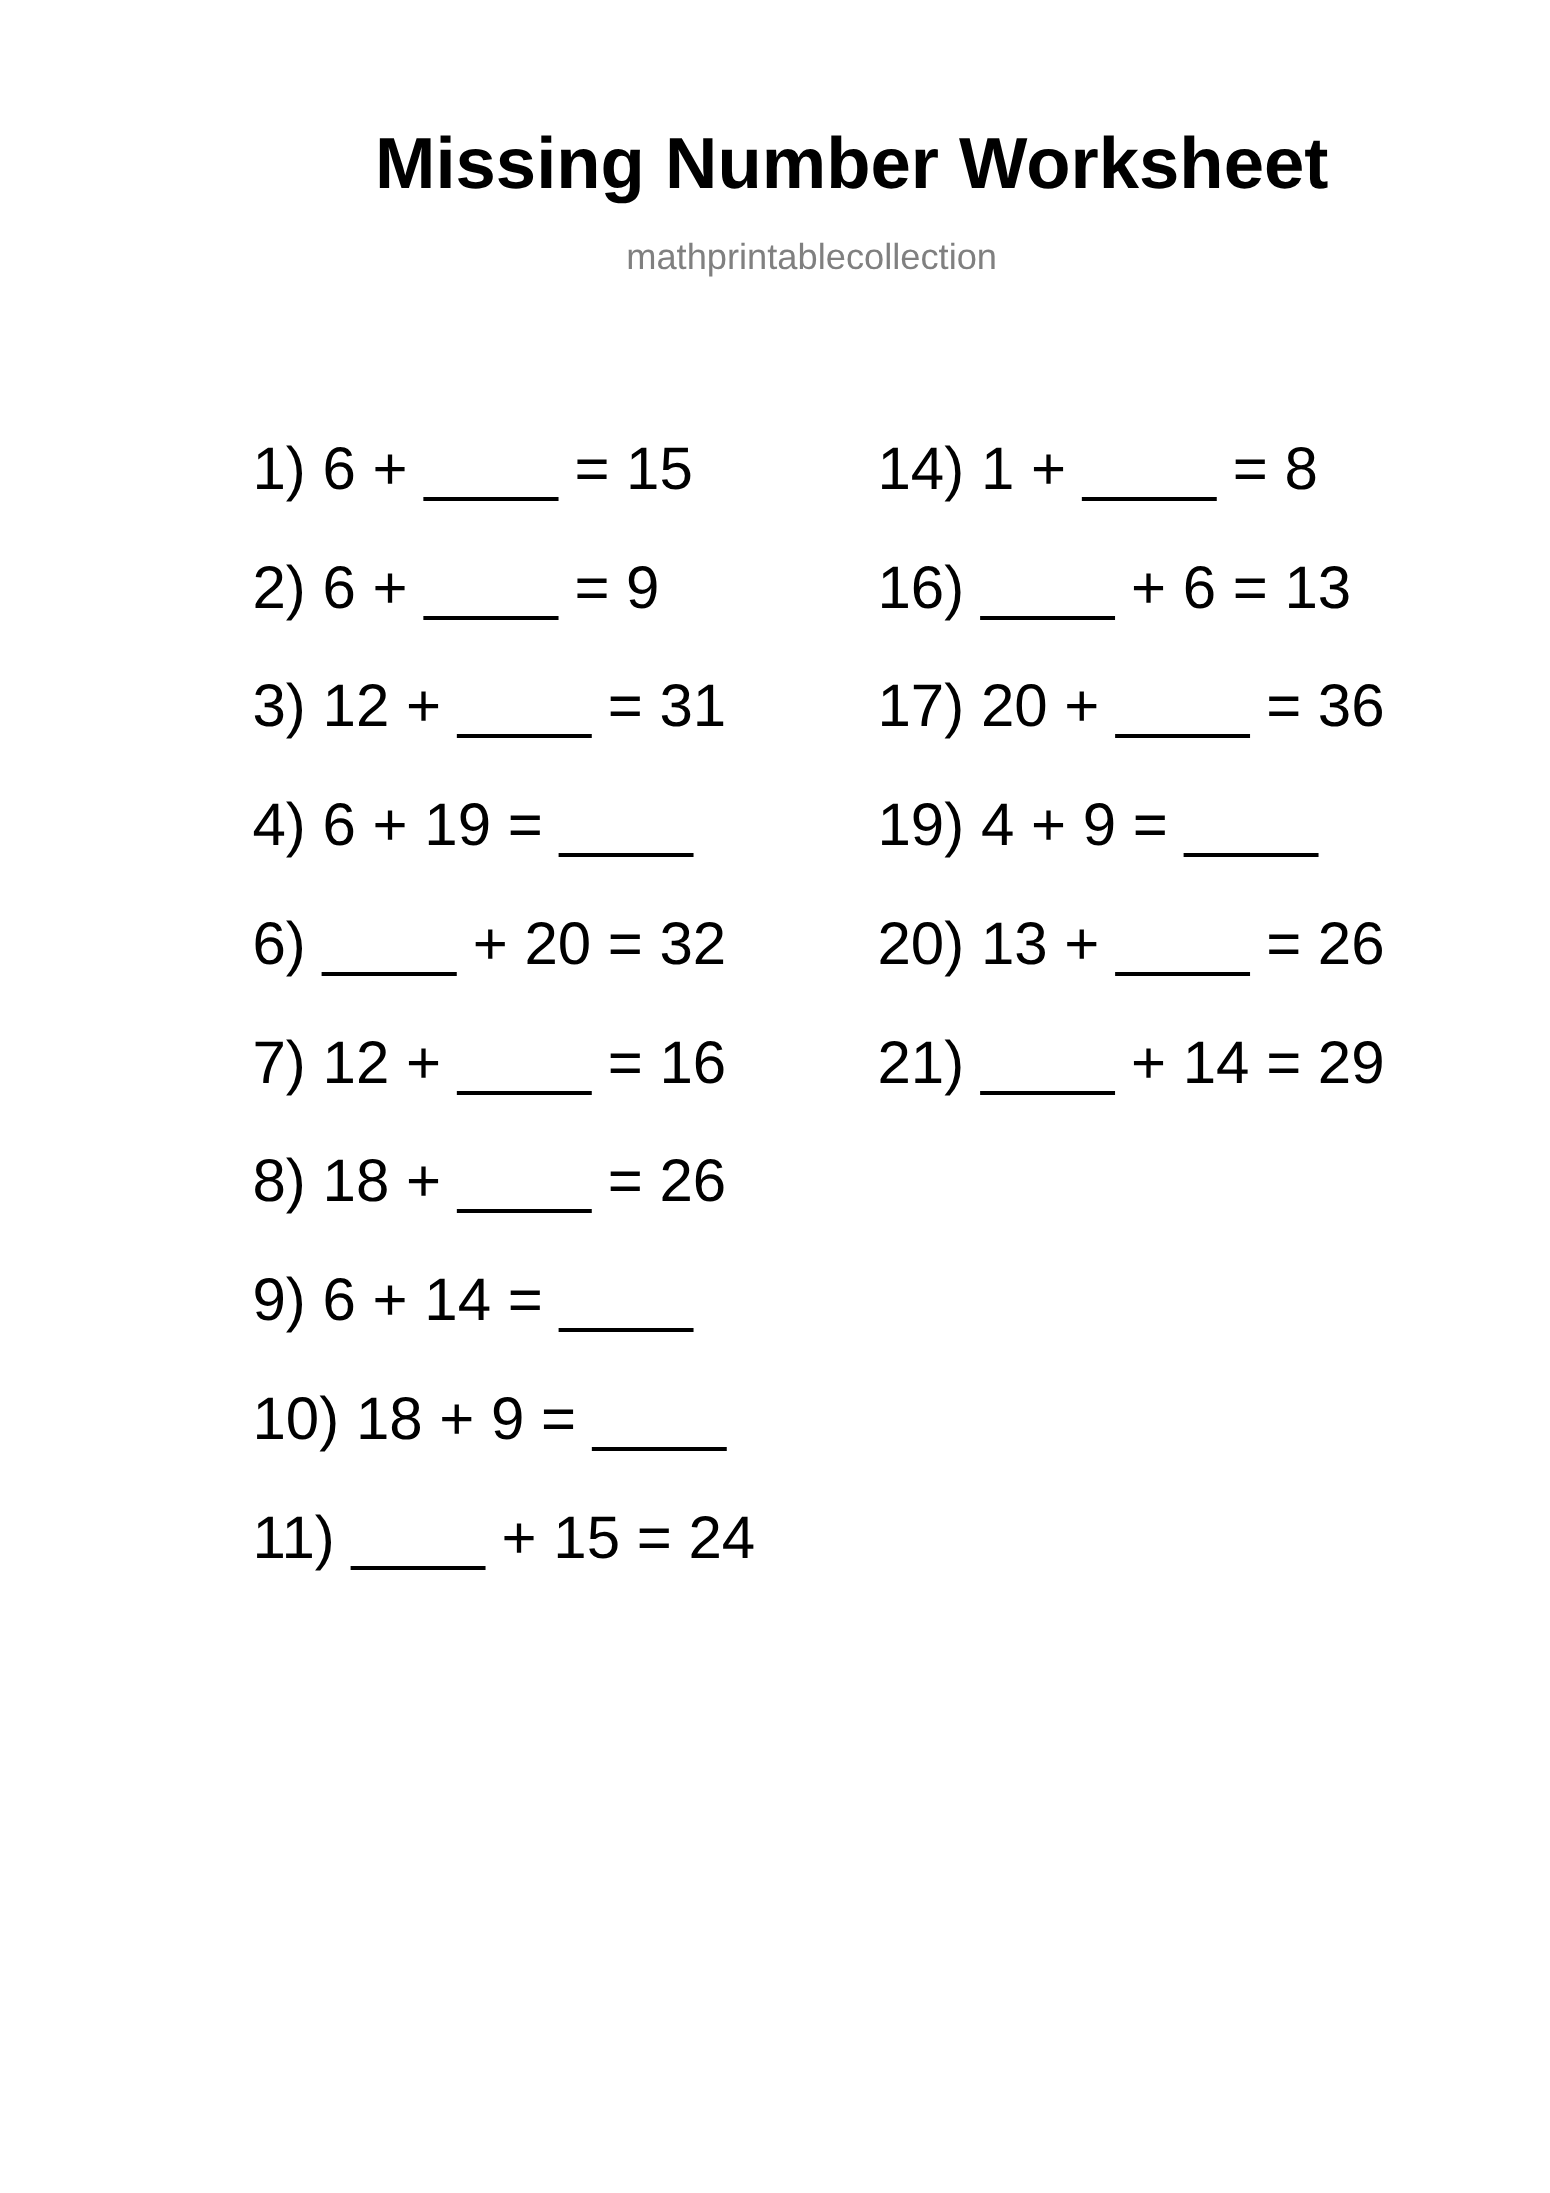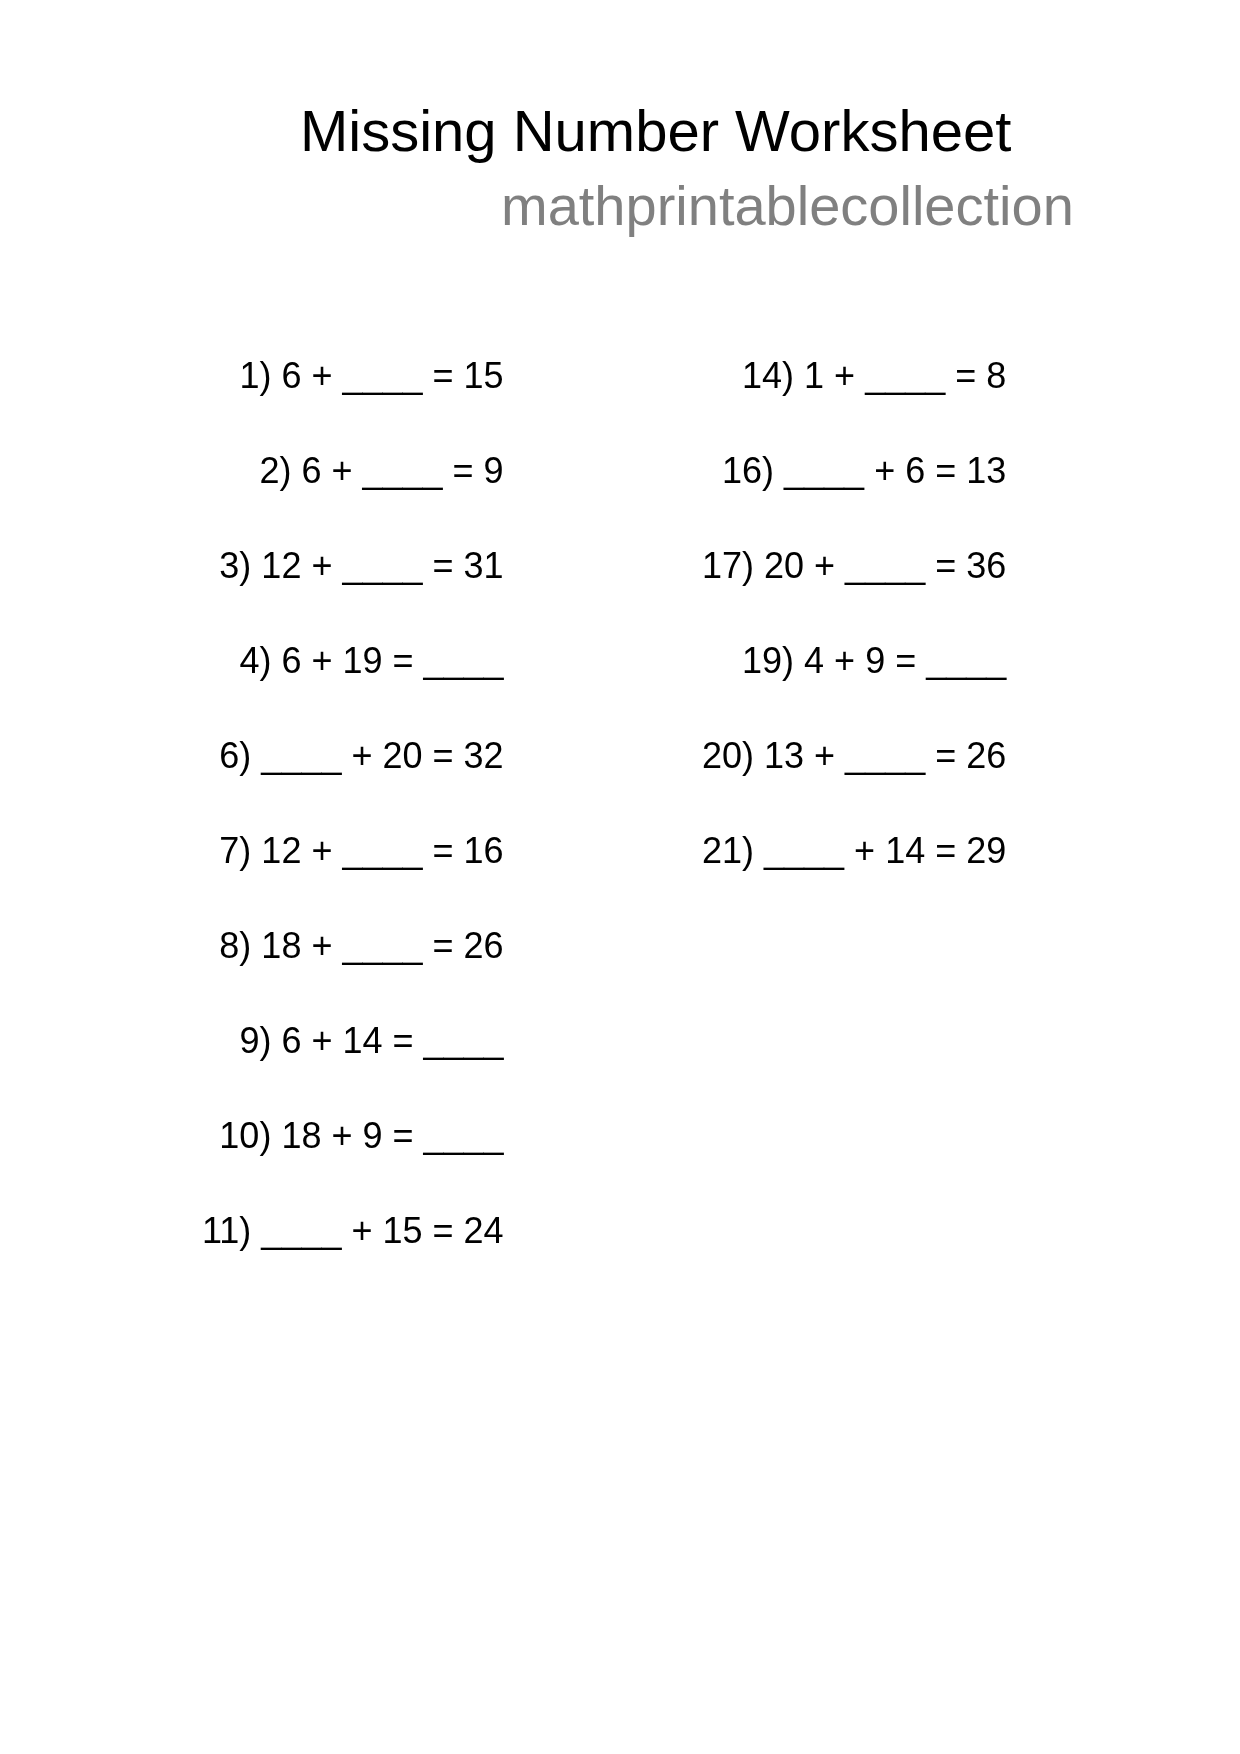--- a/index.html
+++ b/index.html
@@ -23,7 +23,7 @@
       line-height: 70px;
       white-space: nowrap;
       margin: 0;
-      font-weight: normal;
+      font-weight: bold;
     }
     .subtitle {
       position: absolute;

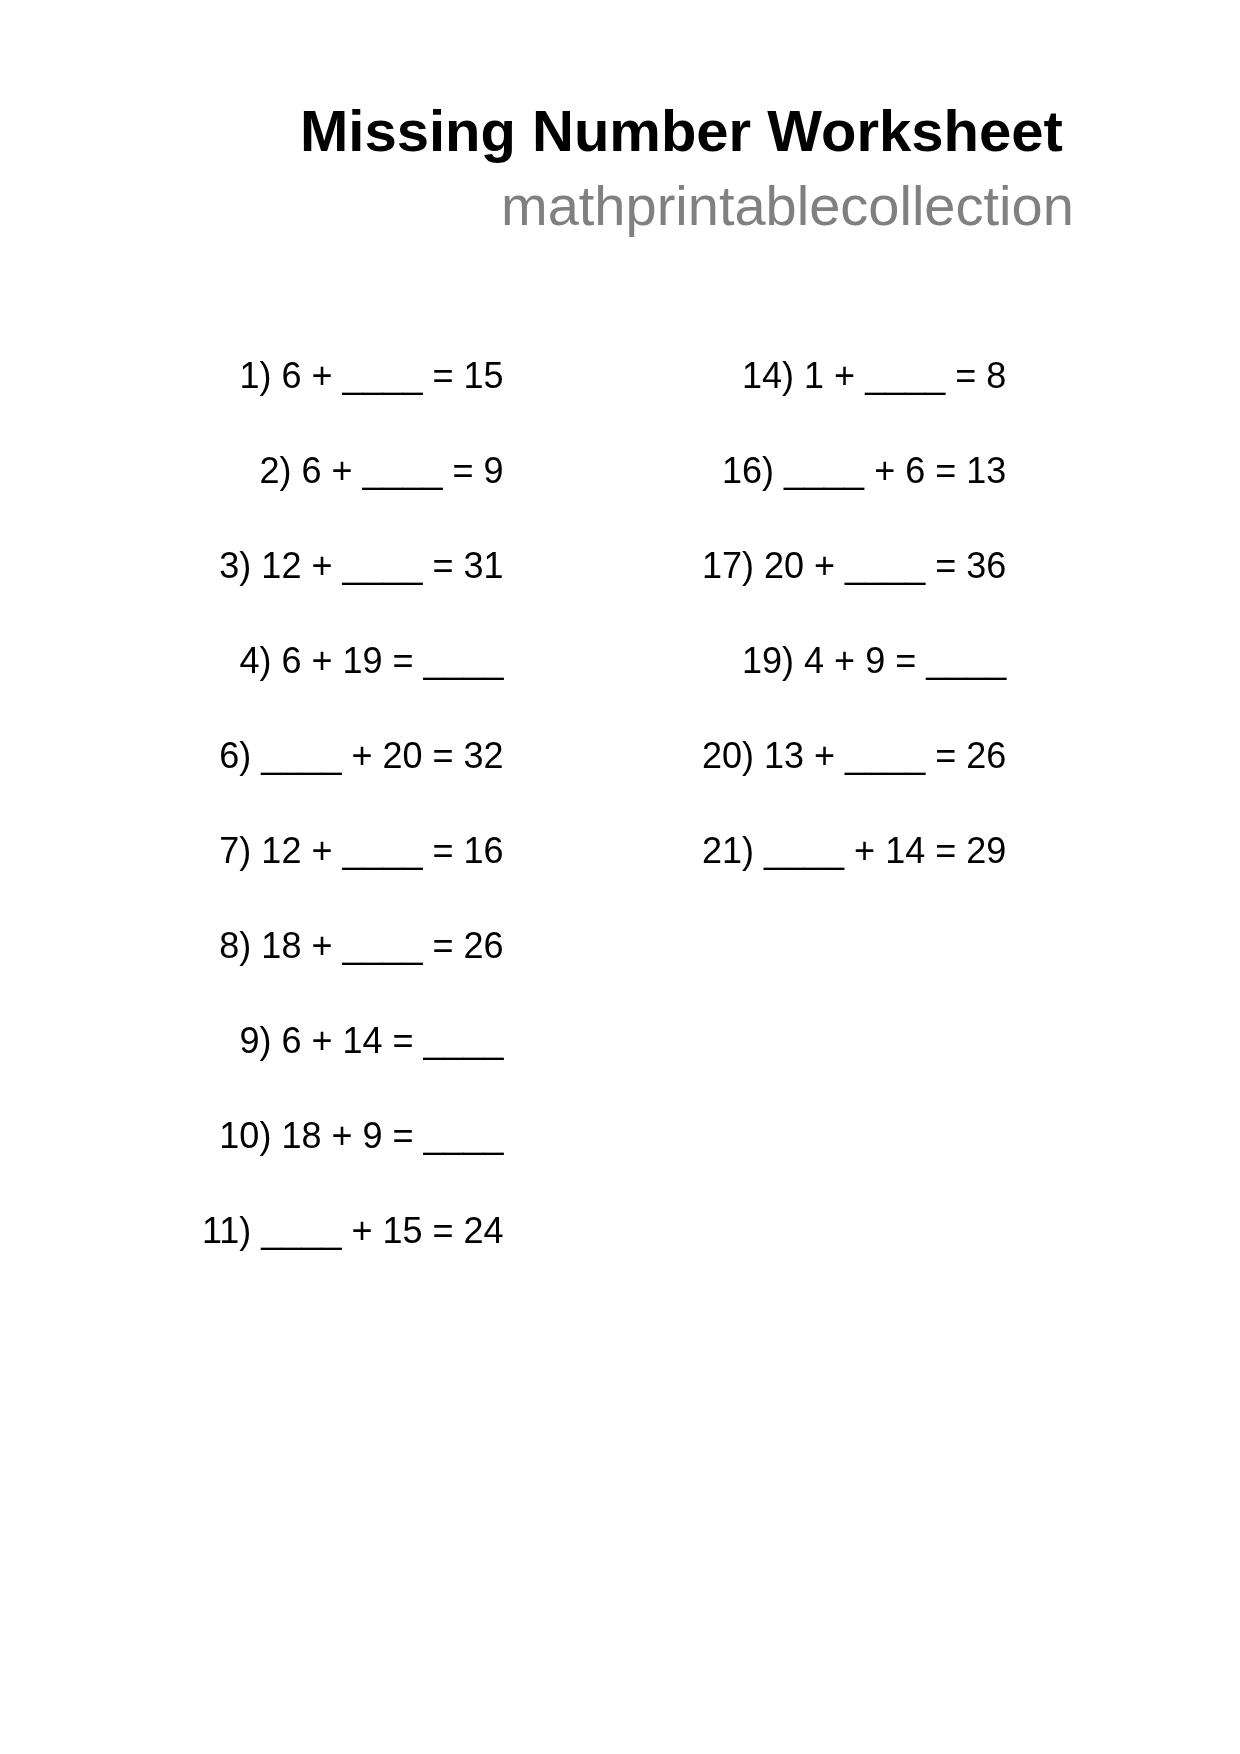--- a/index.html
+++ b/index.html
@@ -29,7 +29,7 @@
       position: absolute;
       left: 501px;
       top: 180px;
-      font-size: 56px;
+      font-size: 29px;
       line-height: 52px;
       color: #808080;
       white-space: nowrap;

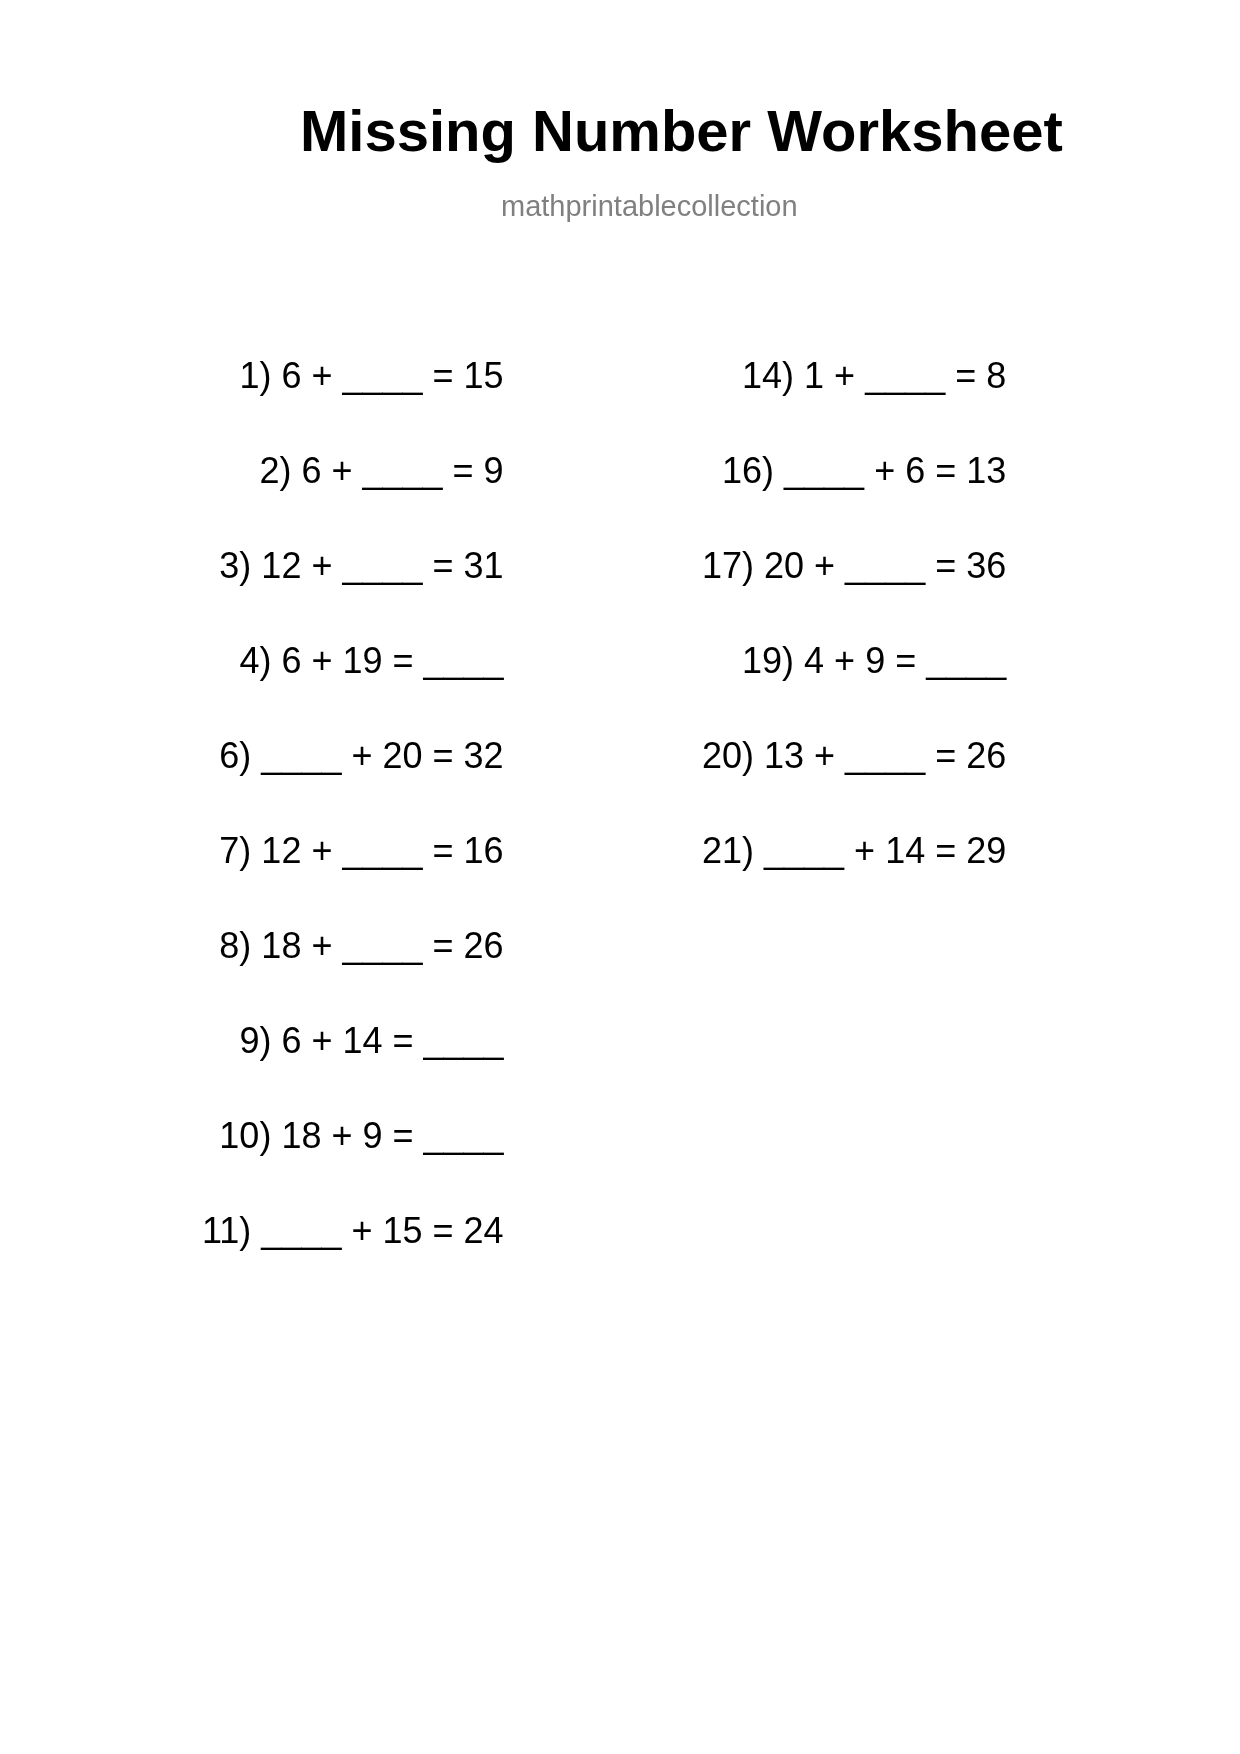--- a/index.html
+++ b/index.html
@@ -42,10 +42,9 @@
     .col-right { left: 702px; }
     .problem {
       height: 95px;
-      font-size: 36px;
+      font-size: 48px;
       line-height: 52px;
       white-space: pre;
-      text-align: right;
     }
   </style>
 </head>

